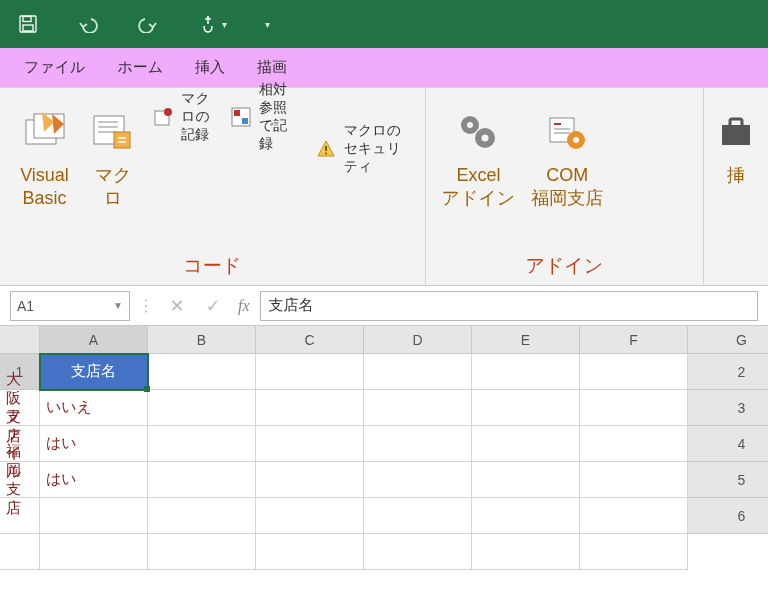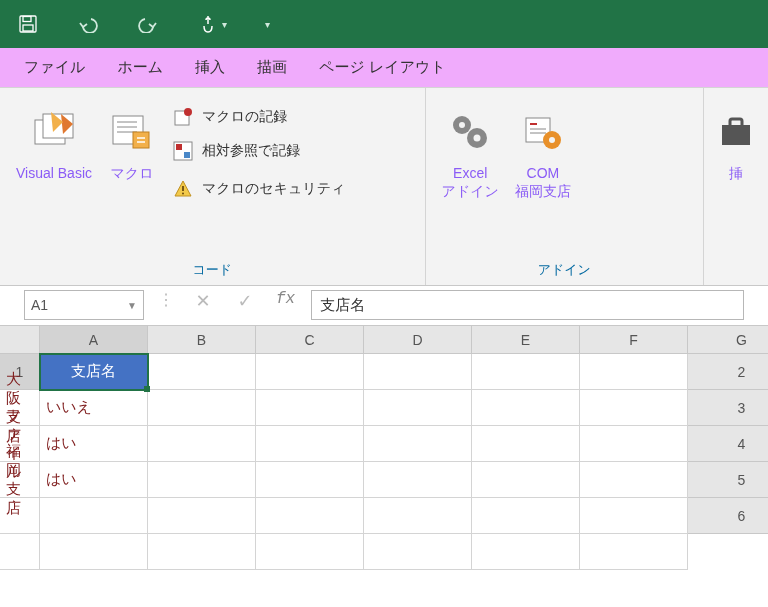--- a/index.html
+++ b/index.html
@@ -93,7 +93,6 @@
   <div class="tab">ホーム</div>
   <div class="tab">挿入</div>
   <div class="tab">描画</div>
-  <div class="tab">ページ レイアウト</div>
 </div>
 
 <div class="ribbon">

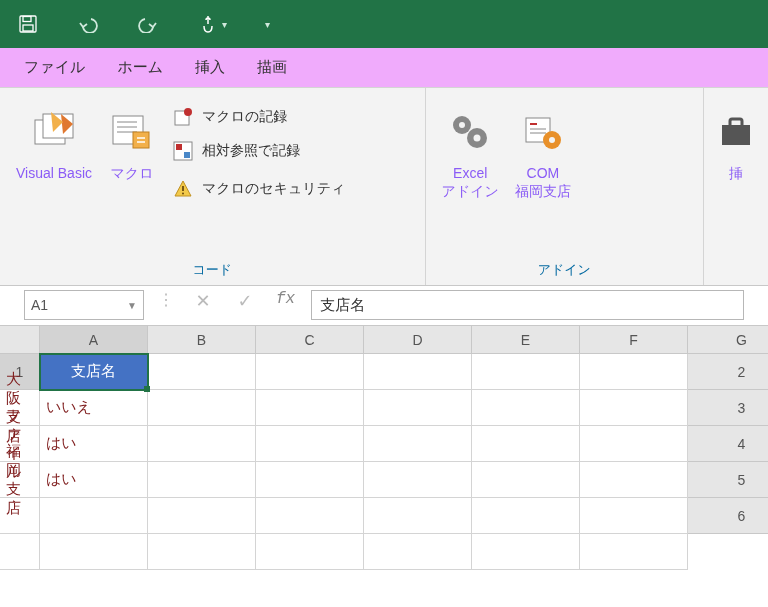--- a/index.html
+++ b/index.html
@@ -25,7 +25,7 @@
     .big-btn .icon-box { height: 56px; display: flex; align-items: center; justify-content: center; }
     .big-btn .lbl { text-align: center; font-size: 14px; color: #8b5cf6; line-height: 1.3; margin-top: 4px; }
 
-    .small-list { display: flex; flex-direction: column; justify-content: flex-start; padding-top: 6px; }
+    .small-list { display: flex; justify-content: flex-start; padding-top: 6px; }
     .small-btn { display: flex; align-items: center; height: 34px; padding: 0 8px; cursor: pointer; }
     .small-btn .s-icon { width: 22px; height: 22px; display: flex; align-items: center; justify-content: center; margin-right: 8px; }
     .small-btn .s-lbl { font-size: 14px; color: #333; }

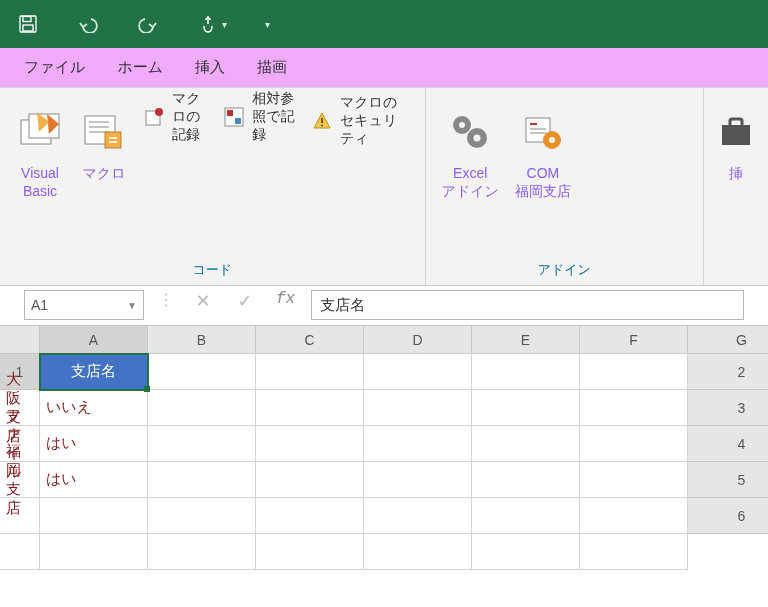--- a/index.html
+++ b/index.html
@@ -146,7 +146,7 @@
           </div>
           <span class="s-lbl">相対参照で記録</span>
         </div>
-        <div class="small-btn" style="margin-top:4px">
+        <div class="small-btn" style="margin-top:32px">
           <div class="s-icon">
             <svg width="20" height="20" viewBox="0 0 20 20">
                 <path d="M10 2 L18 17 L2 17 Z" fill="#f2c94a" stroke="#c09020"></path>

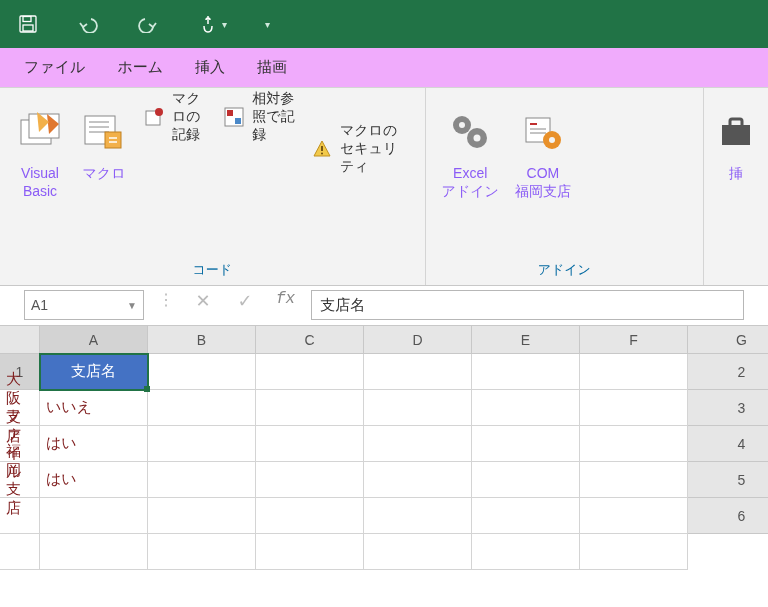--- a/index.html
+++ b/index.html
@@ -23,7 +23,7 @@
 
     .big-btn { display: flex; flex-direction: column; align-items: center; justify-content: flex-start; padding: 6px 8px; cursor: pointer; min-width: 64px; }
     .big-btn .icon-box { height: 56px; display: flex; align-items: center; justify-content: center; }
-    .big-btn .lbl { text-align: center; font-size: 14px; color: #8b5cf6; line-height: 1.3; margin-top: 4px; }
+    .big-btn .lbl { text-align: center; font-size: 18px; color: #a16207; line-height: 1.3; margin-top: 4px; }
 
     .small-list { display: flex; justify-content: flex-start; padding-top: 6px; }
     .small-btn { display: flex; align-items: center; height: 34px; padding: 0 8px; cursor: pointer; }

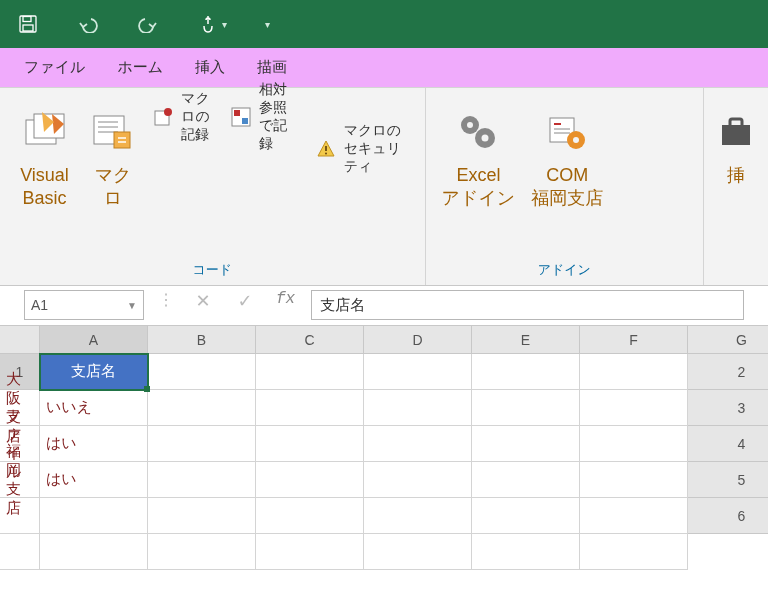--- a/index.html
+++ b/index.html
@@ -19,7 +19,7 @@
     .ribbon { display: flex; background: #f3f3f3; height: 198px; border-bottom: 1px solid #c8c8c8; position: relative; }
     .group { display: flex; flex-direction: column; border-right: 1px solid #d4d4d4; padding: 6px 8px 0 8px; }
     .group-body { flex: 1; display: flex; align-items: flex-start; }
-    .group-label { text-align: center; color: #0369a1; font-size: 13px; padding: 4px 0 6px 0; }
+    .group-label { text-align: center; color: #c2410c; font-size: 19px; padding: 4px 0 6px 0; }
 
     .big-btn { display: flex; flex-direction: column; align-items: center; justify-content: flex-start; padding: 6px 8px; cursor: pointer; min-width: 64px; }
     .big-btn .icon-box { height: 56px; display: flex; align-items: center; justify-content: center; }

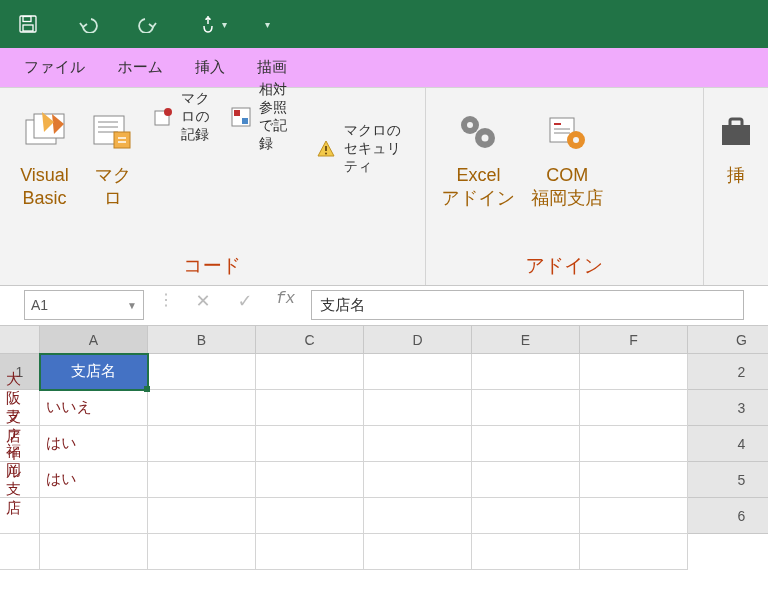--- a/index.html
+++ b/index.html
@@ -31,7 +31,7 @@
     .small-btn .s-lbl { font-size: 14px; color: #333; }
 
     
-    .formula-row { display: flex; align-items: flex-start; height: 40px; border-bottom: 1px solid #c8c8c8; padding: 4px 24px; gap: 12px; }
+    .formula-row { display: flex; align-items: center; height: 40px; border-bottom: 1px solid #c8c8c8; padding: 4px 10px; gap: 6px; }
     .name-box { width: 120px; height: 30px; border: 1px solid #b7b7b7; display: flex; align-items: center; justify-content: space-between; padding: 0 6px; color: #555; background: #fff; }
     .name-box .dd { font-size: 10px; color: #888; }
     .fx-dots { width: 20px; color: #bbb; text-align: center; font-size: 16px; }

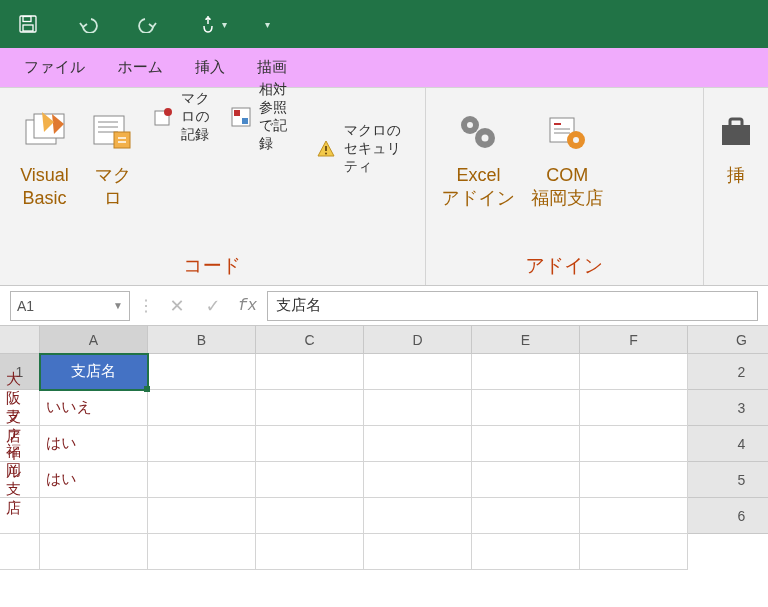--- a/index.html
+++ b/index.html
@@ -36,7 +36,7 @@
     .name-box .dd { font-size: 10px; color: #888; }
     .fx-dots { width: 20px; color: #bbb; text-align: center; font-size: 16px; }
     .fx-ctrl { width: 30px; text-align: center; color: #bbb; font-size: 18px; }
-    .fx-label { font-style: italic; color: #888; font-family: Liberation Mono, monospace; font-size: 16px; padding: 0 4px; }
+    .fx-label { font-style: italic; color: #888; font-family: Liberation Serif, serif; font-size: 16px; padding: 0 4px; }
     .formula-input { flex: 1; height: 30px; border: 1px solid #b7b7b7; padding: 0 8px; color: #333; display: flex; align-items: center; background: #fff; font-size: 15px; }
 
     

